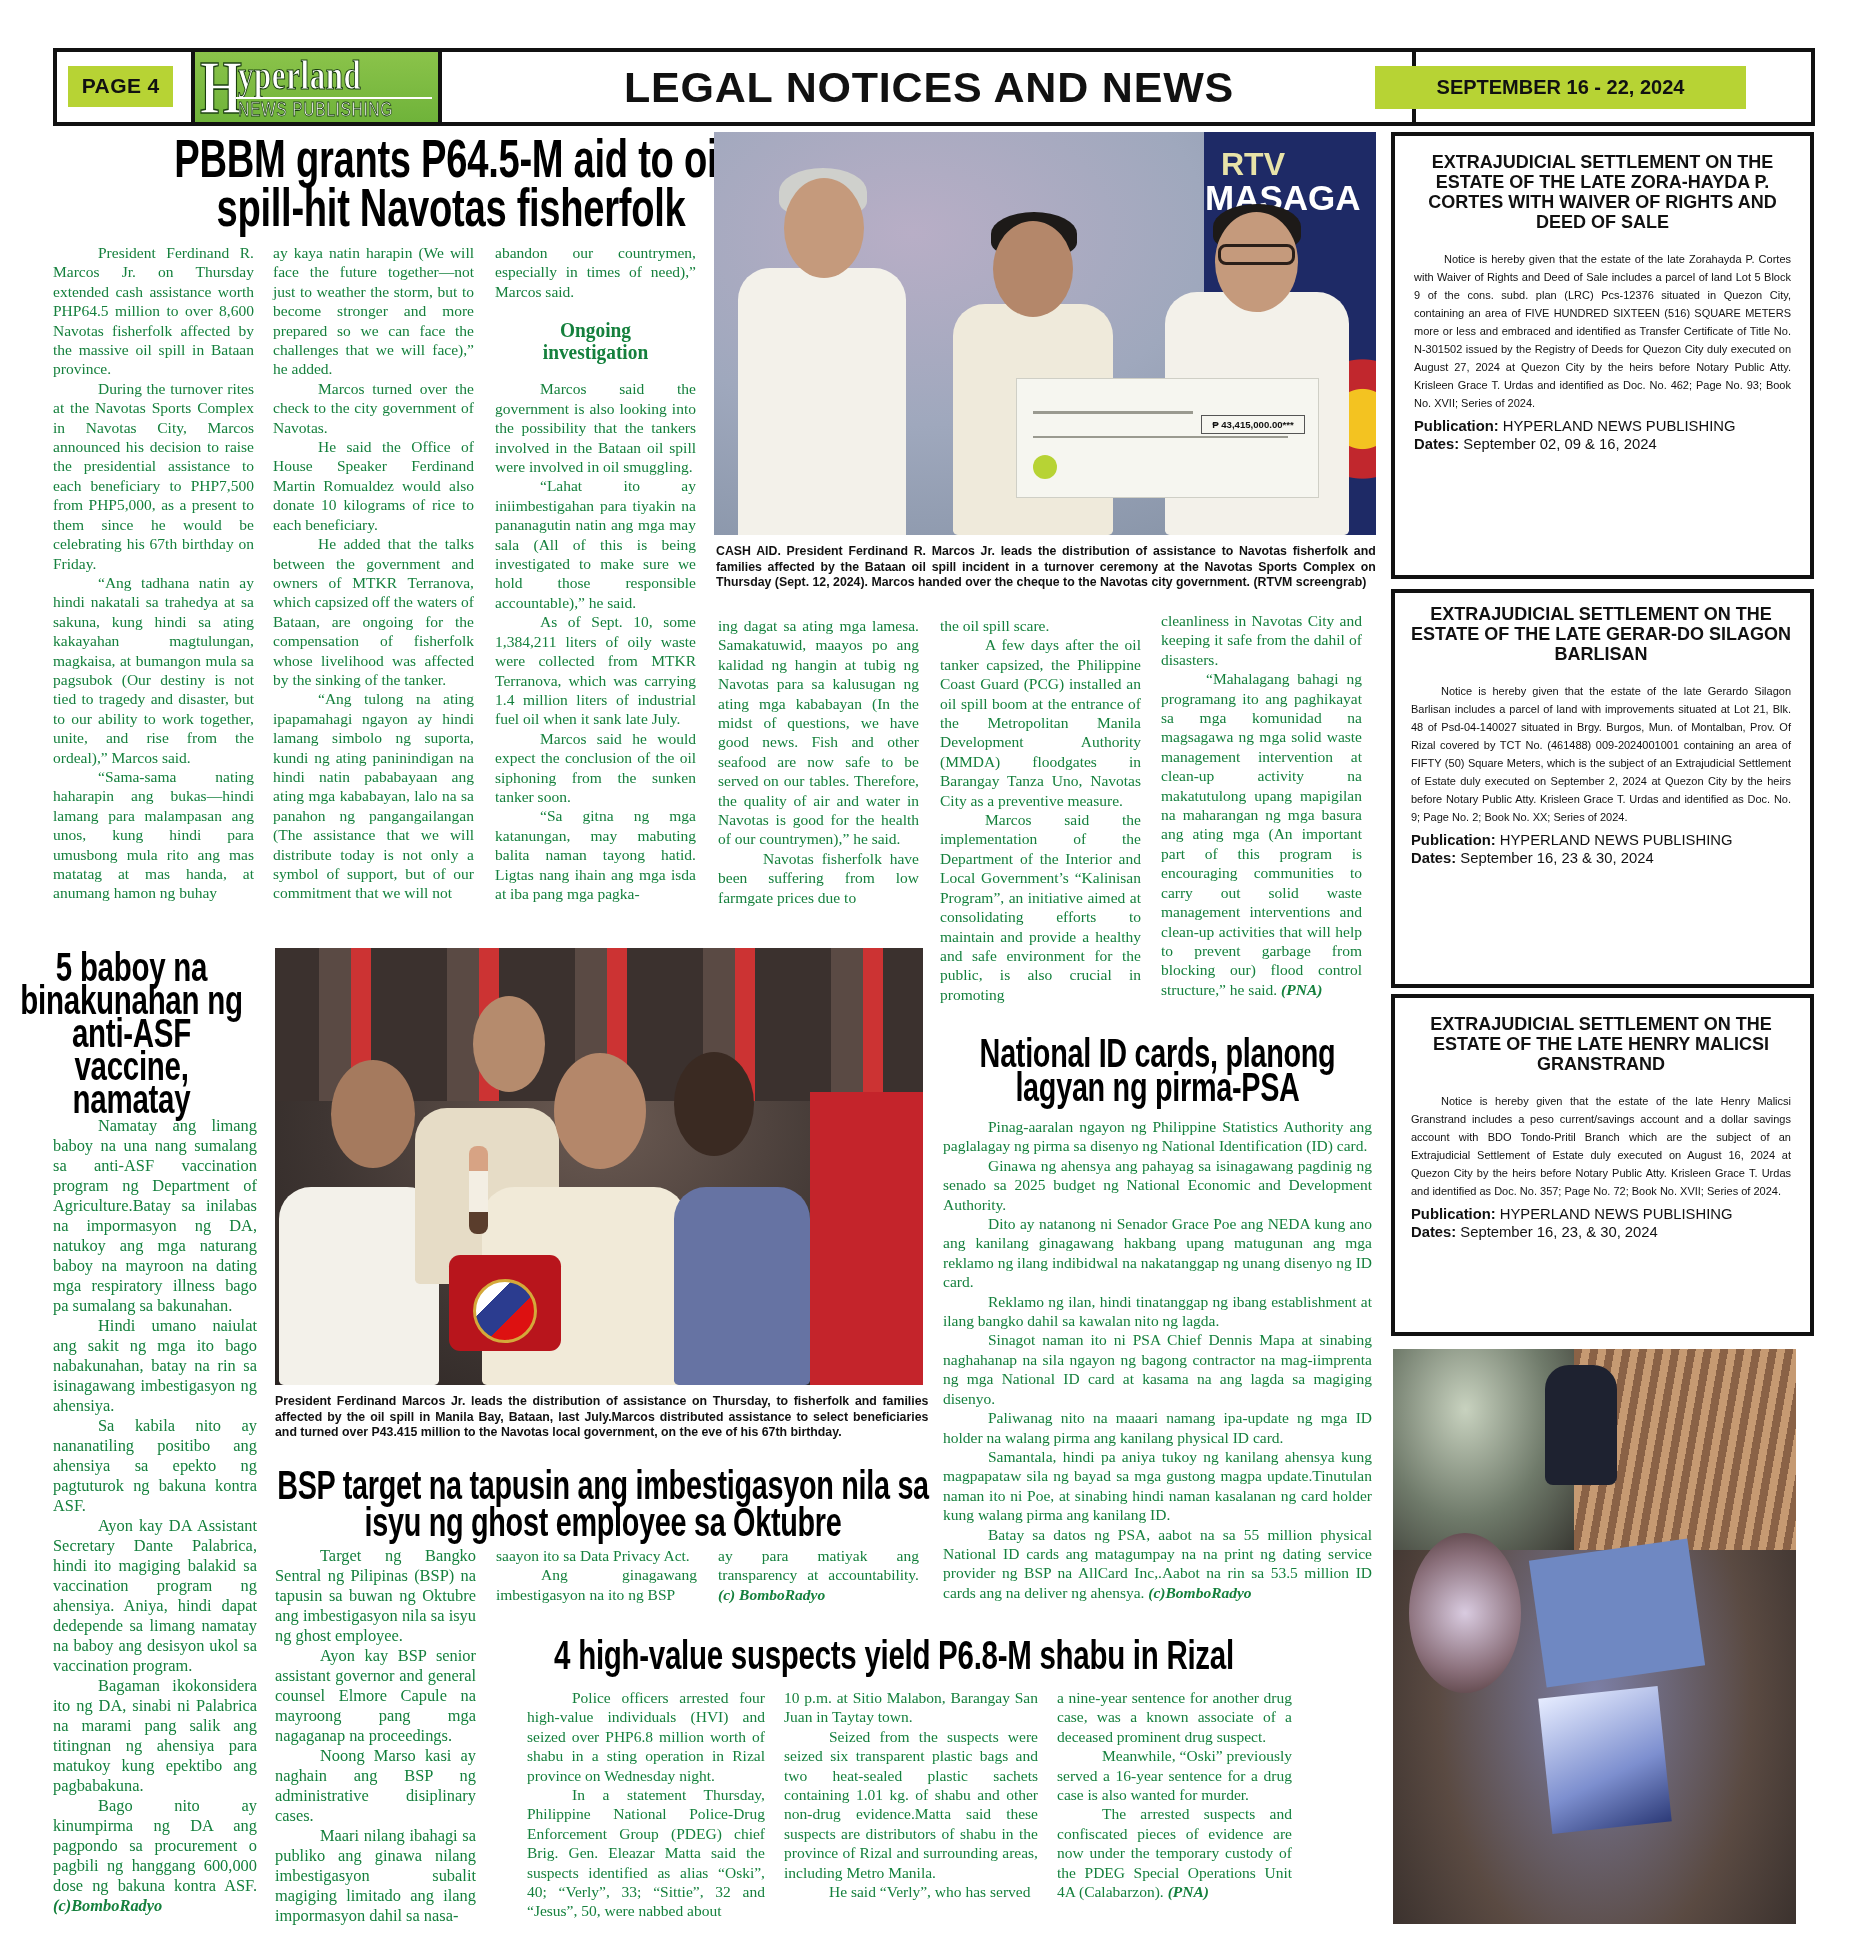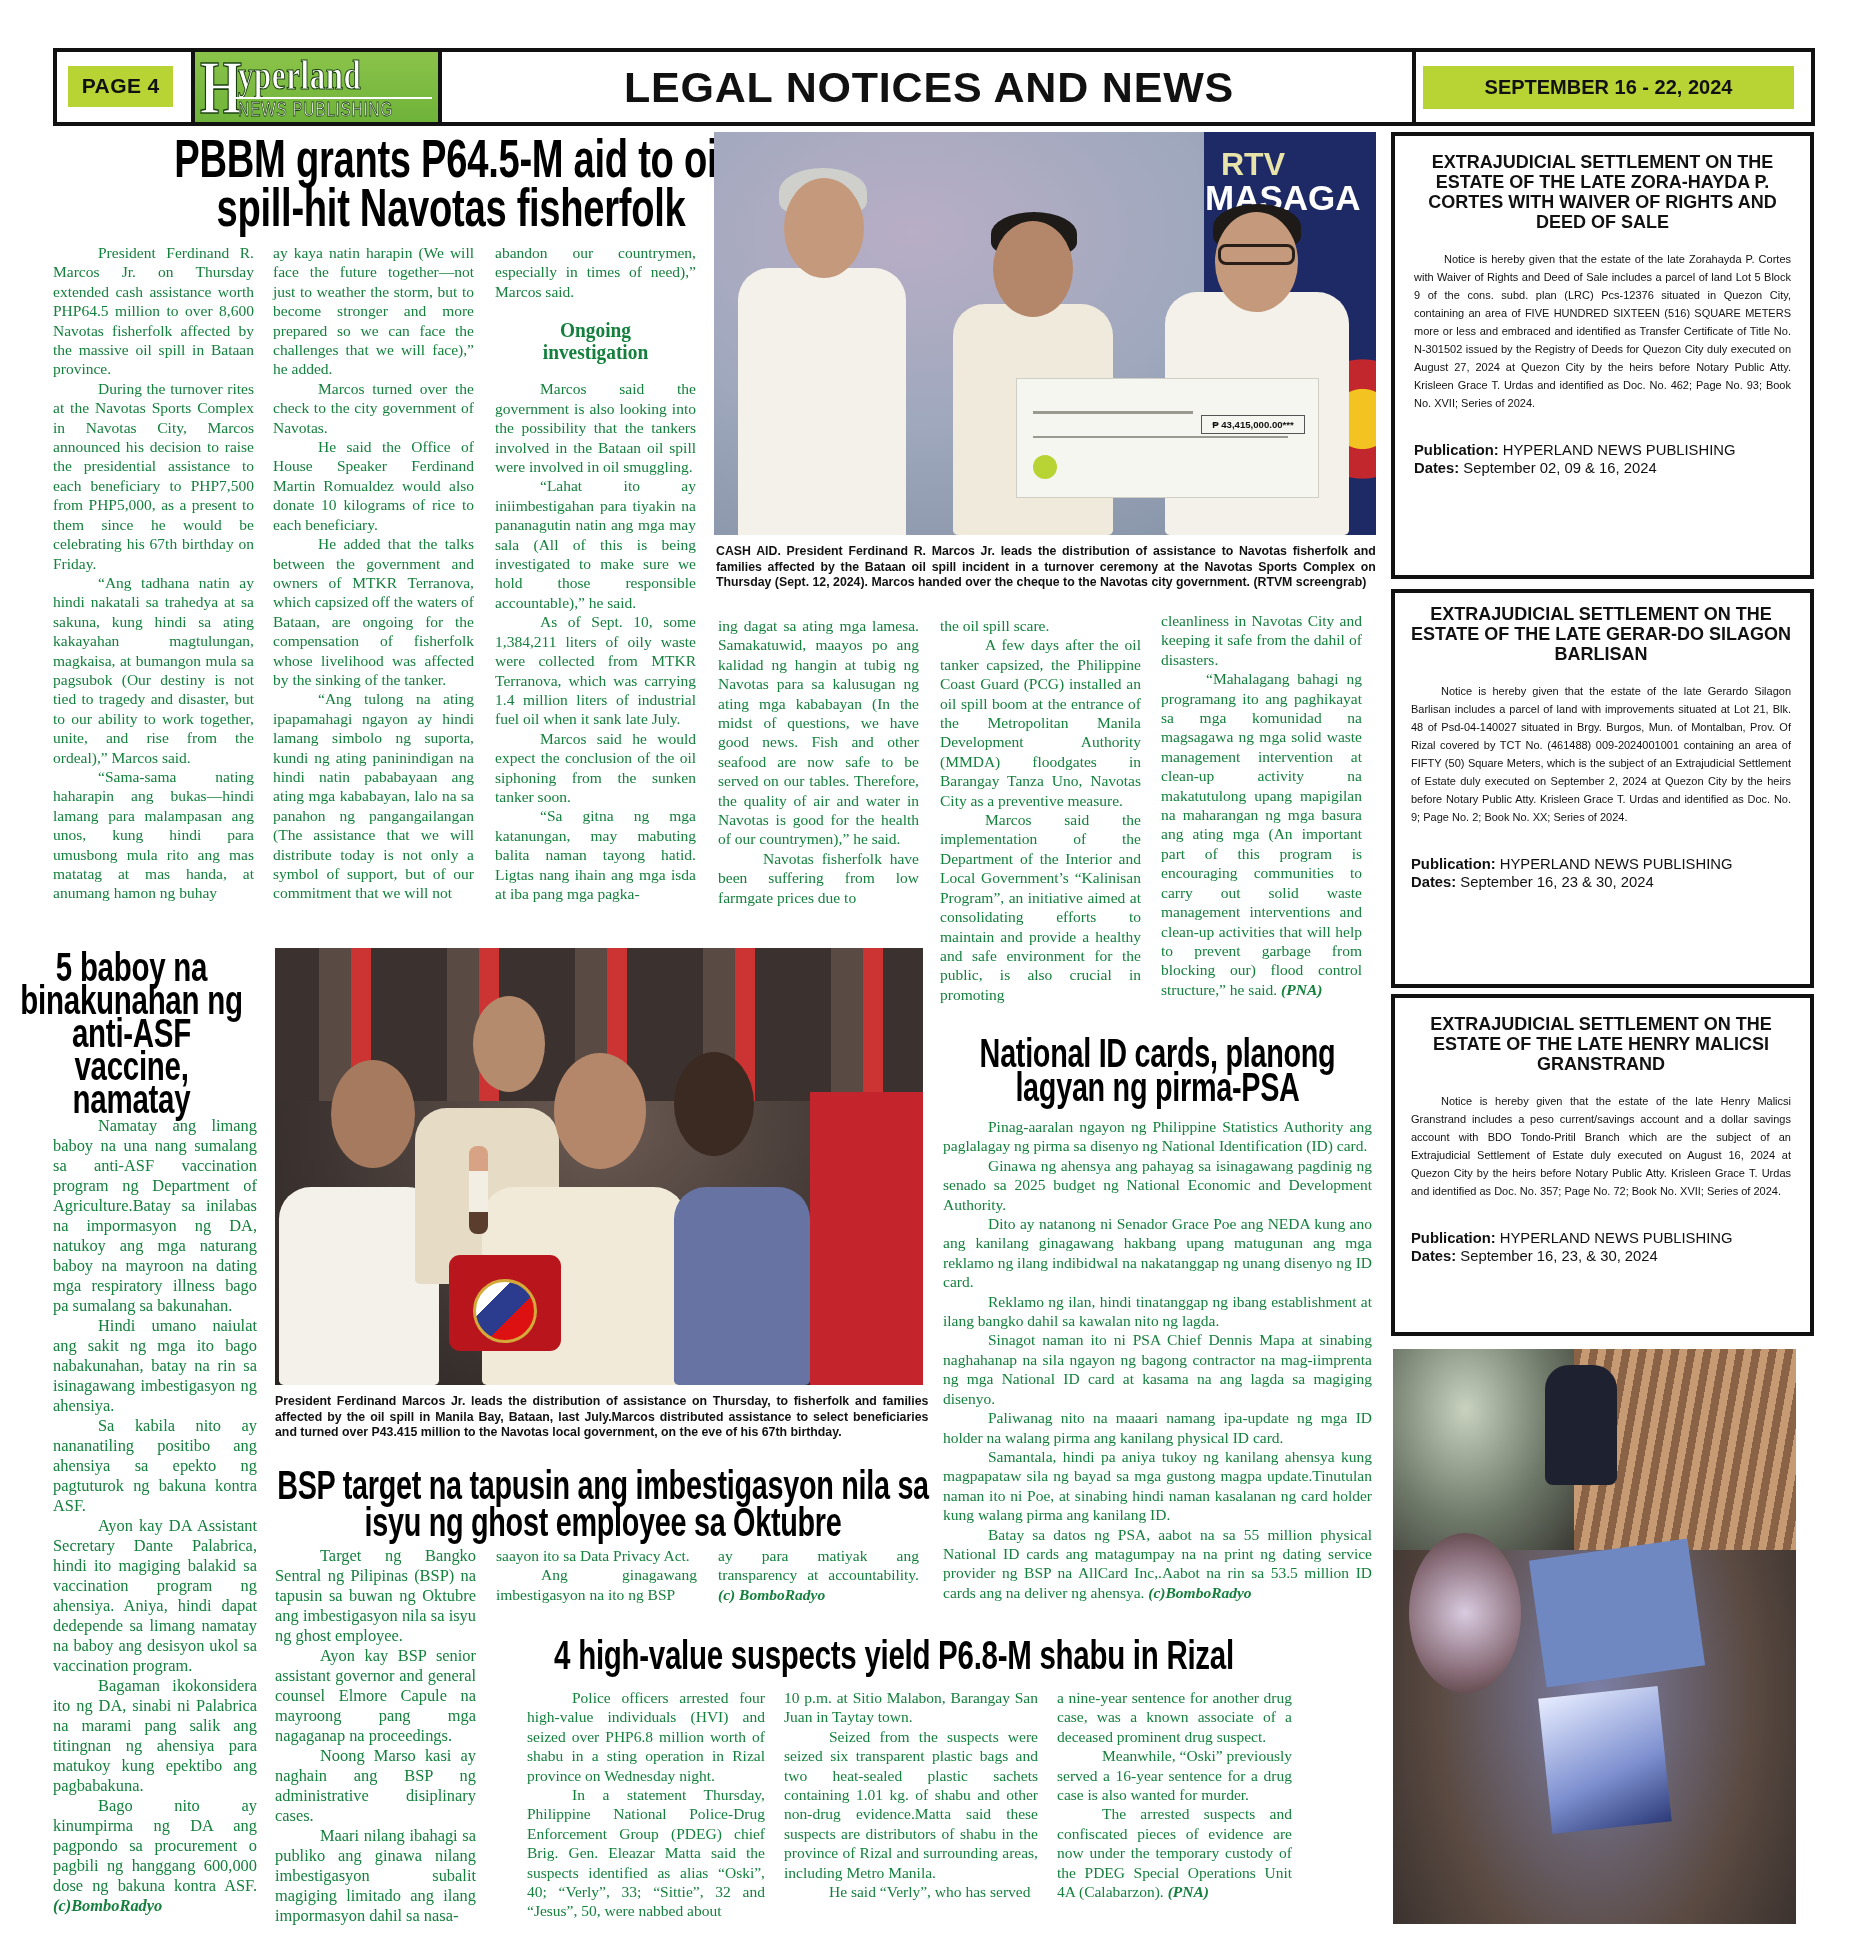--- a/index.html
+++ b/index.html
@@ -20,7 +20,7 @@
   .logo-sub { position: absolute; left: 43px; top: 46px; font-family: "Liberation Sans", sans-serif; font-weight: 400; font-size: 20px; color: #fff; -webkit-text-stroke: 0.8px #1a3f0f; transform: scaleX(0.78); transform-origin: left; letter-spacing: 0.8px; }
   .section-title { position: absolute; left: 389px; width: 966px; top: 0; height: 70px; display: flex; align-items: center; justify-content: center;
     font-family: "Liberation Sans", sans-serif; font-weight: 700; font-size: 43px; letter-spacing: 0.8px; }
-  .date-pill { position: absolute; left: 1366px; top: 13.6px; width: 371px; height: 43px; background: #b7d334;
+  .date-pill { position: absolute; left: 1318px; top: 13.6px; width: 371px; height: 43px; background: #b7d334;
     font-family: "Liberation Sans", sans-serif; font-weight: 700; font-size: 20px; display: flex; align-items: center; justify-content: center; }
 
   

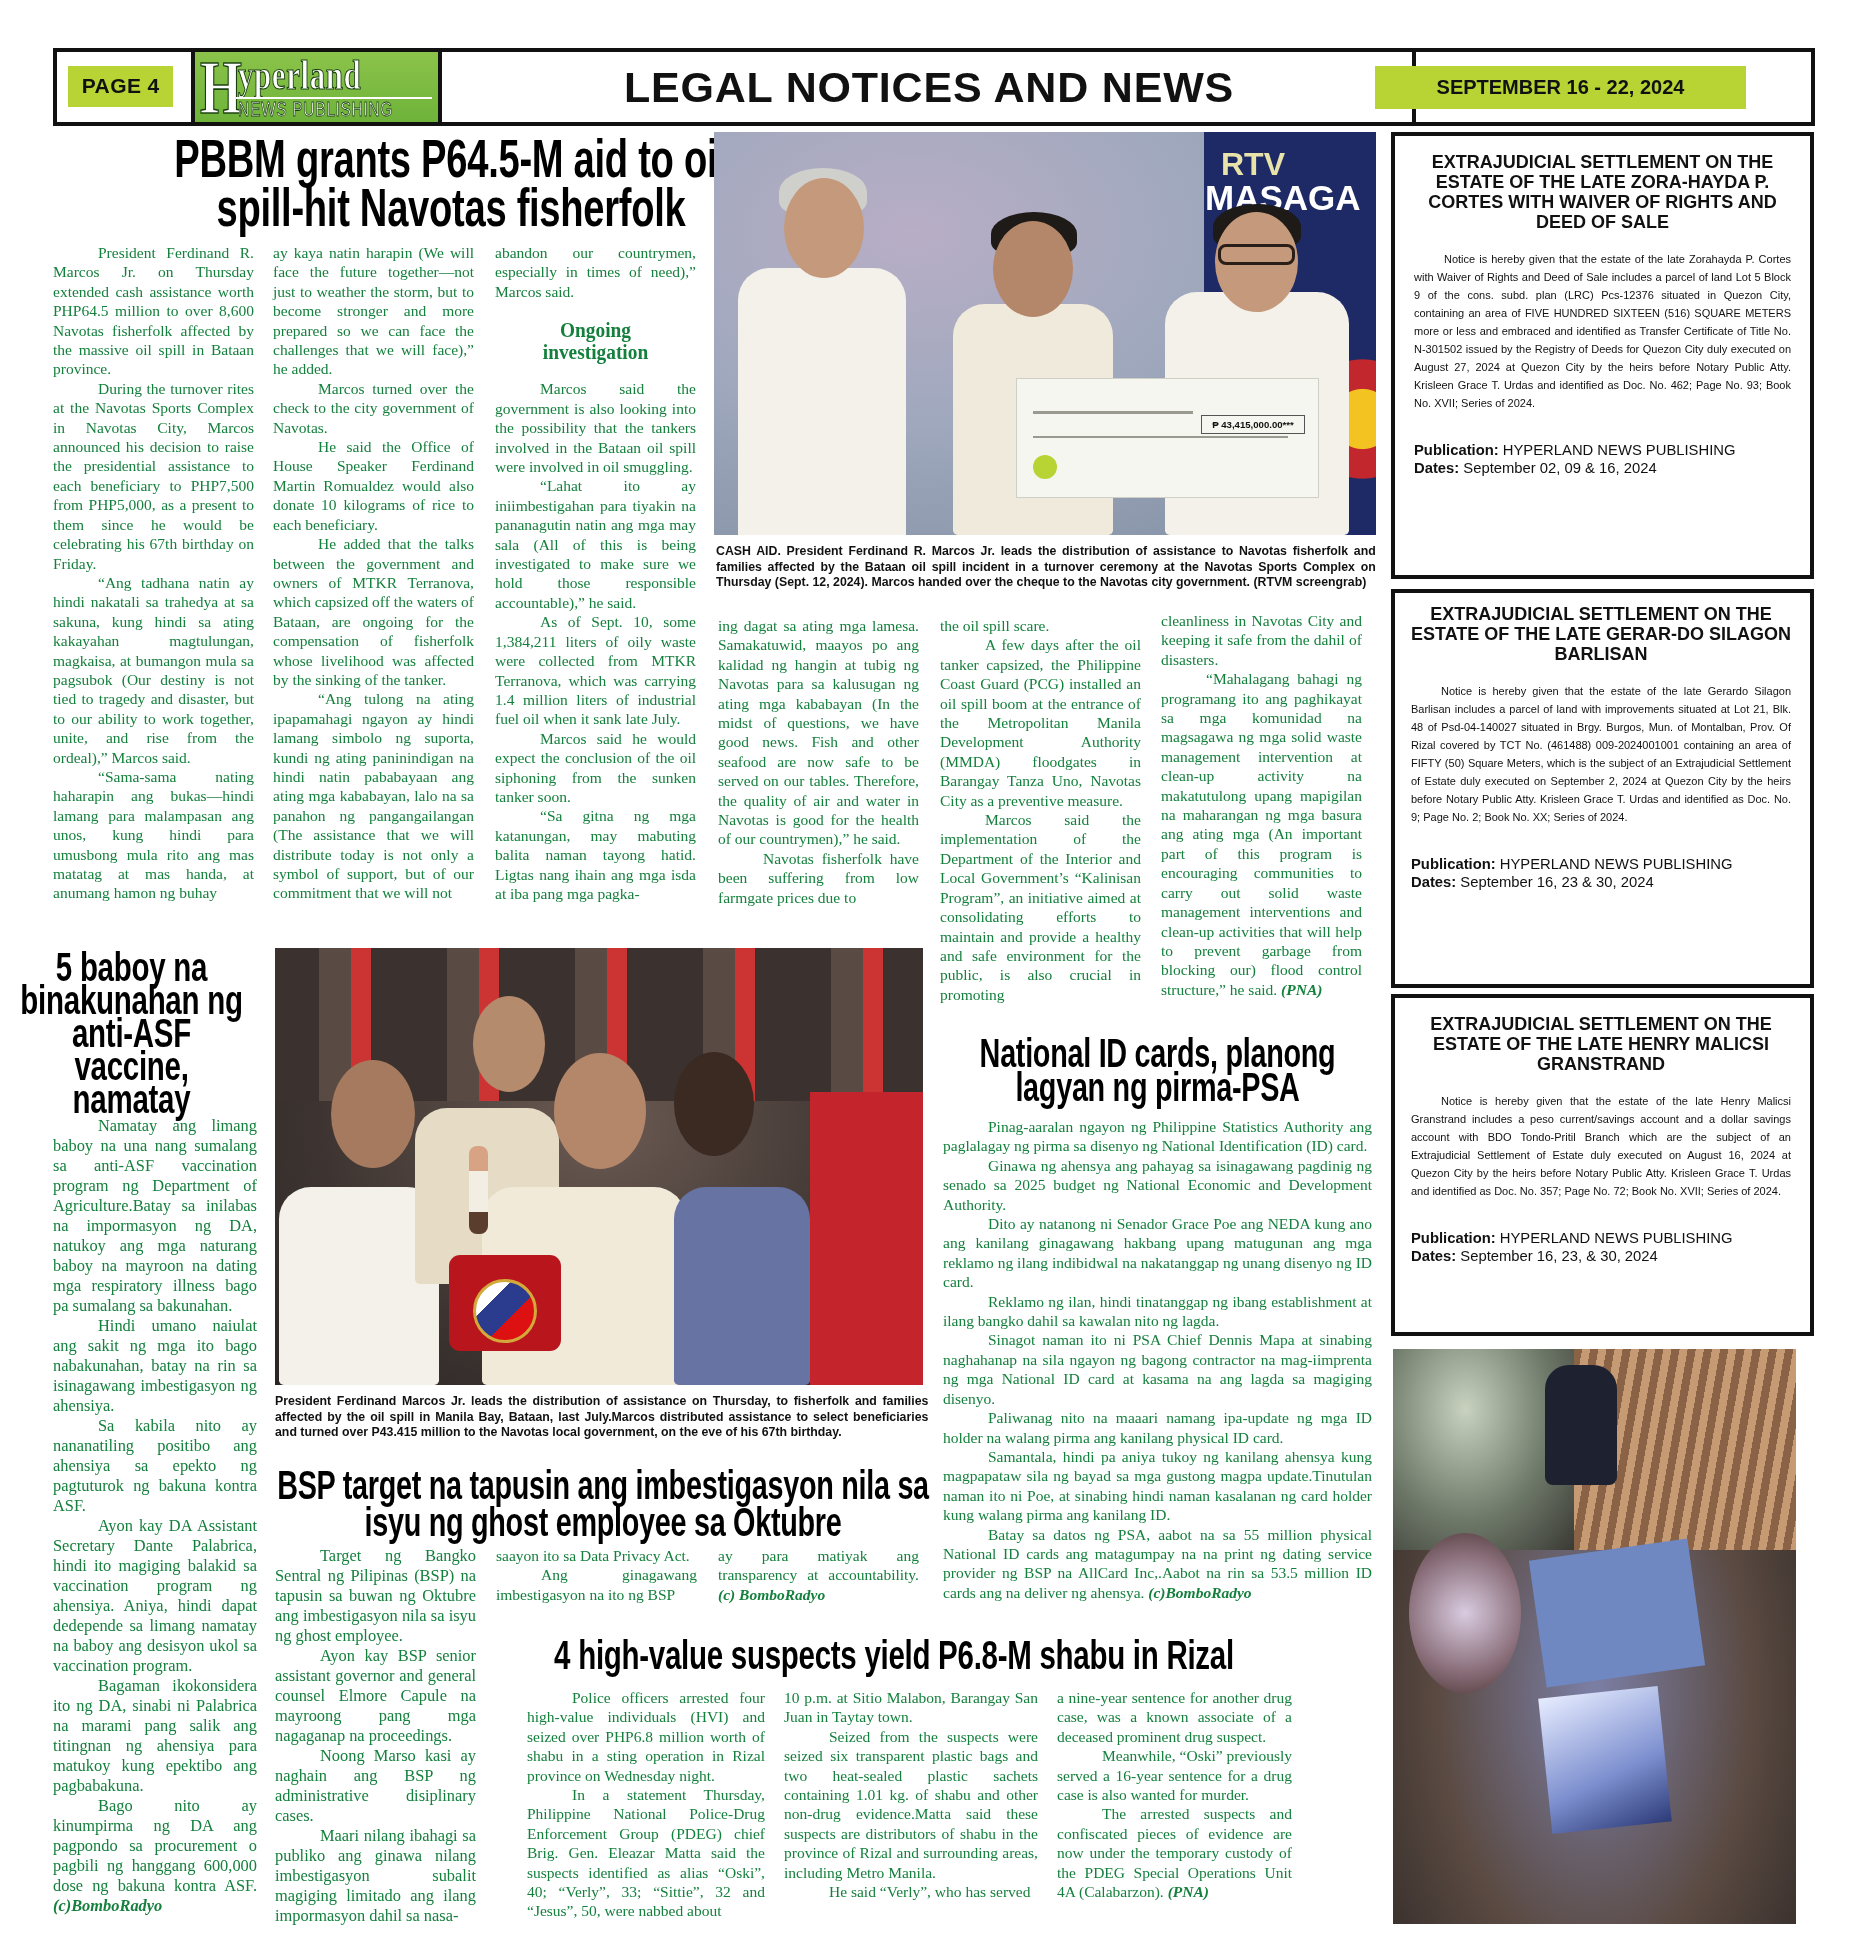--- a/index.html
+++ b/index.html
@@ -62,7 +62,7 @@
   .notice-title { font-family: "Liberation Sans", sans-serif; font-weight: 700; font-size: 18px; line-height: 20px; text-align: center; }
   .notice-body { font-family: "Liberation Sans", sans-serif; font-size: 11px; line-height: 18px; text-align: justify; margin-top: 17.6px; }
   .notice-body p { text-indent: 30px; }
-  .notice-pub { font-family: "Liberation Sans", sans-serif; font-size: 14.8px; line-height: 18px; margin-top: 29px; }
+  .notice-pub { font-family: "Liberation Sans", sans-serif; font-size: 14.8px; line-height: 18px; margin-top: 5px; }
   .notice-pub b { font-weight: 700; }
 </style>
 </head>

